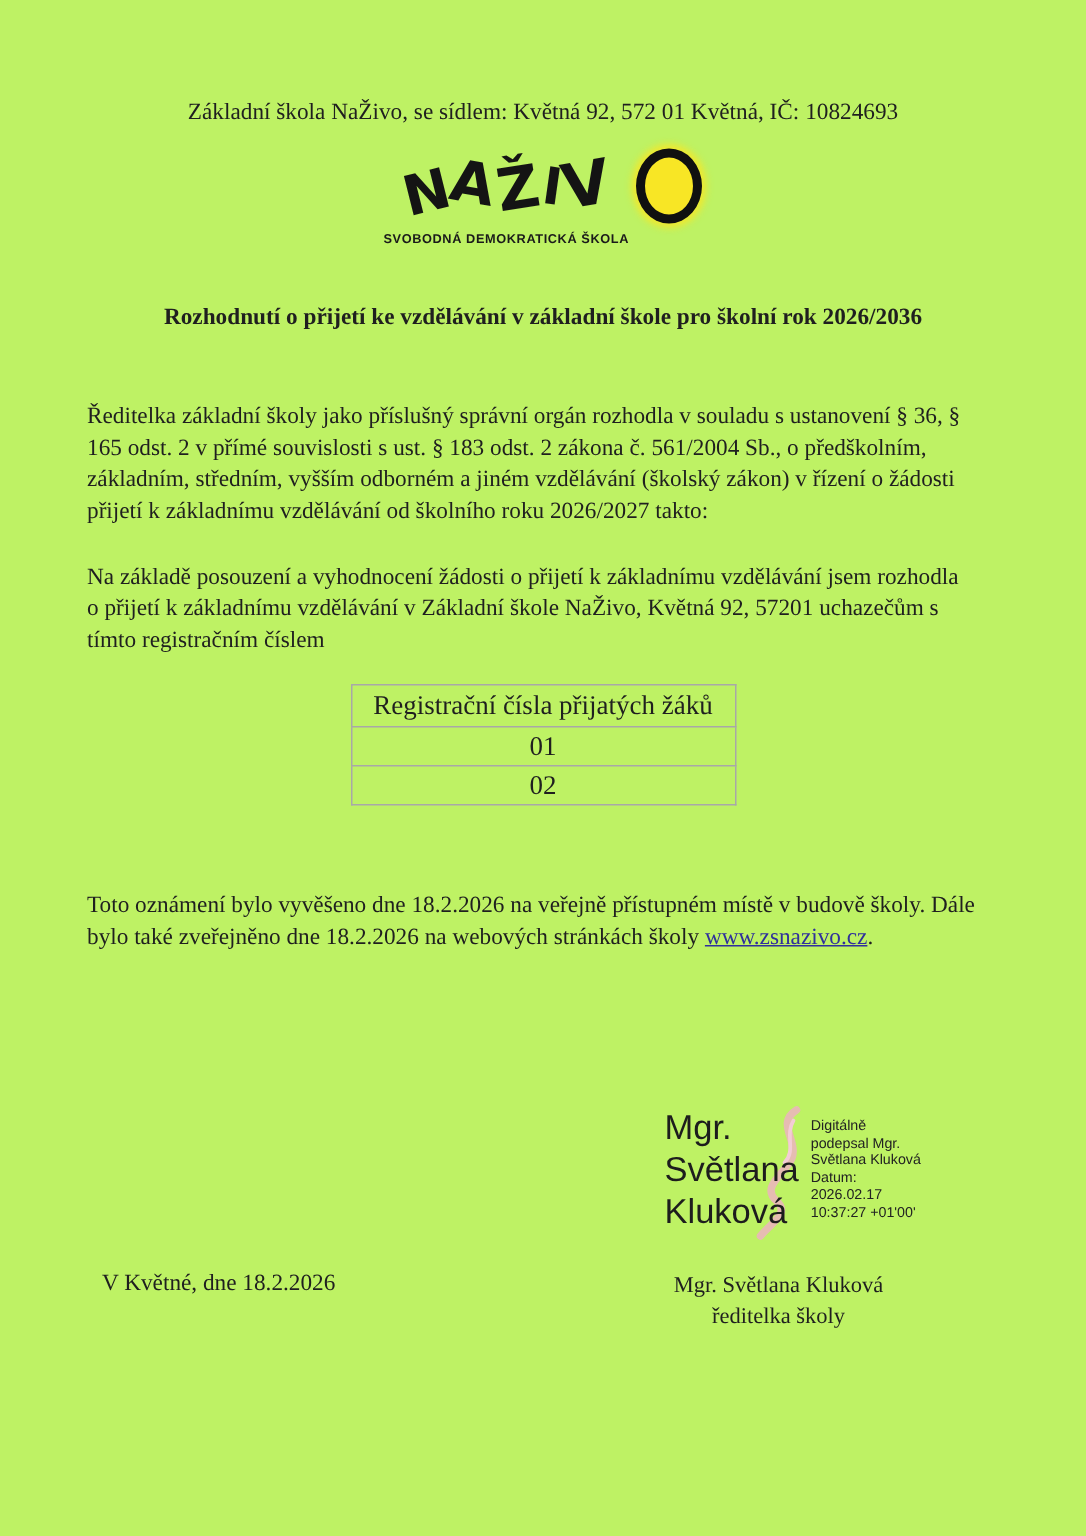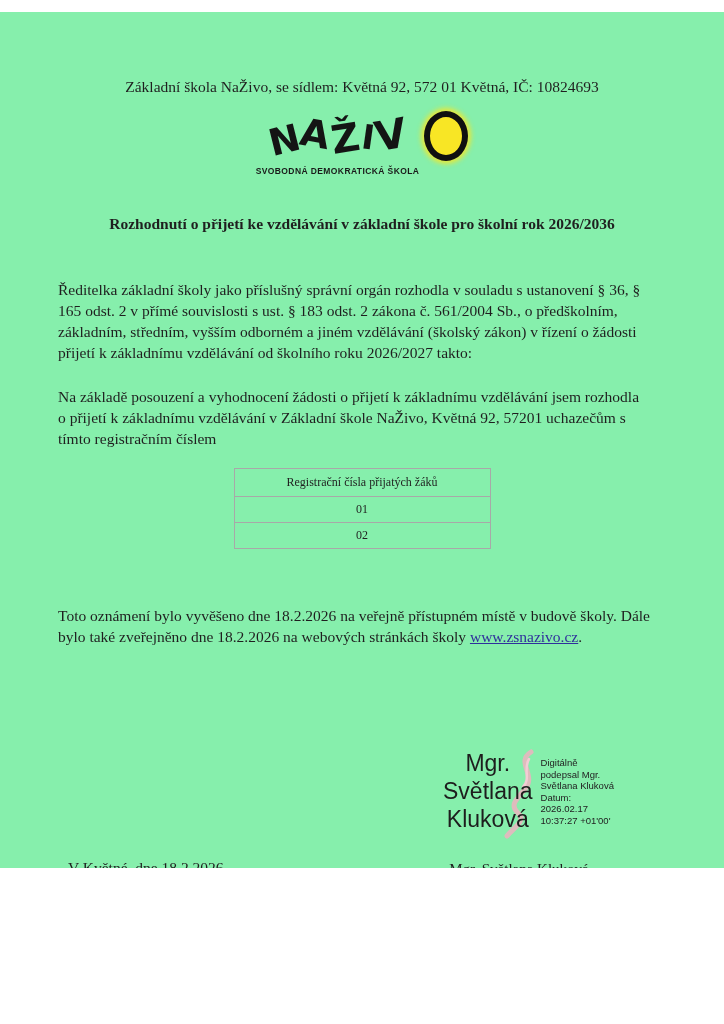--- a/index.html
+++ b/index.html
@@ -7,9 +7,9 @@
   .page {
     position: relative;
     width: 724px;
-    height: 856px;
-    margin: 12px auto;
-    background: #86efac;
+    height: 1024px;
+    margin: 0 auto;
+    background: #bef264;
     font-family: "Liberation Serif", serif;
     color: #1f1f1f;
     overflow: hidden;

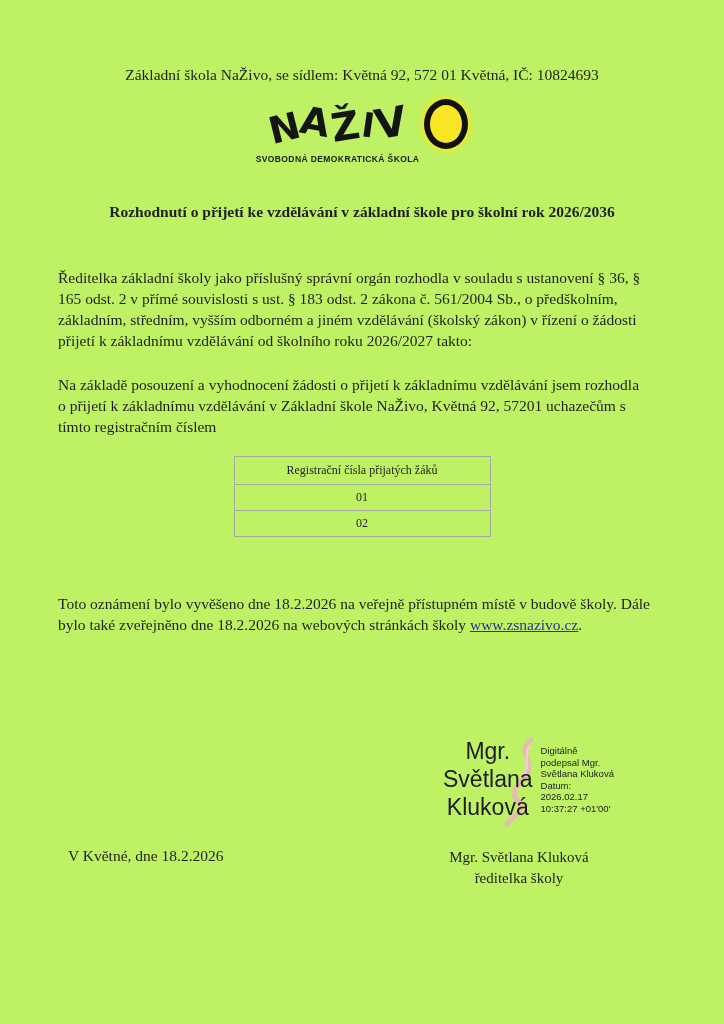--- a/index.html
+++ b/index.html
@@ -99,7 +99,7 @@
   table.reg-table {
     border-collapse: collapse;
     width: 257px;
-    font-size: 12px;
+    font-size: 18px;
   }
   table.reg-table td {
     border: 1px solid #a8a8a8;

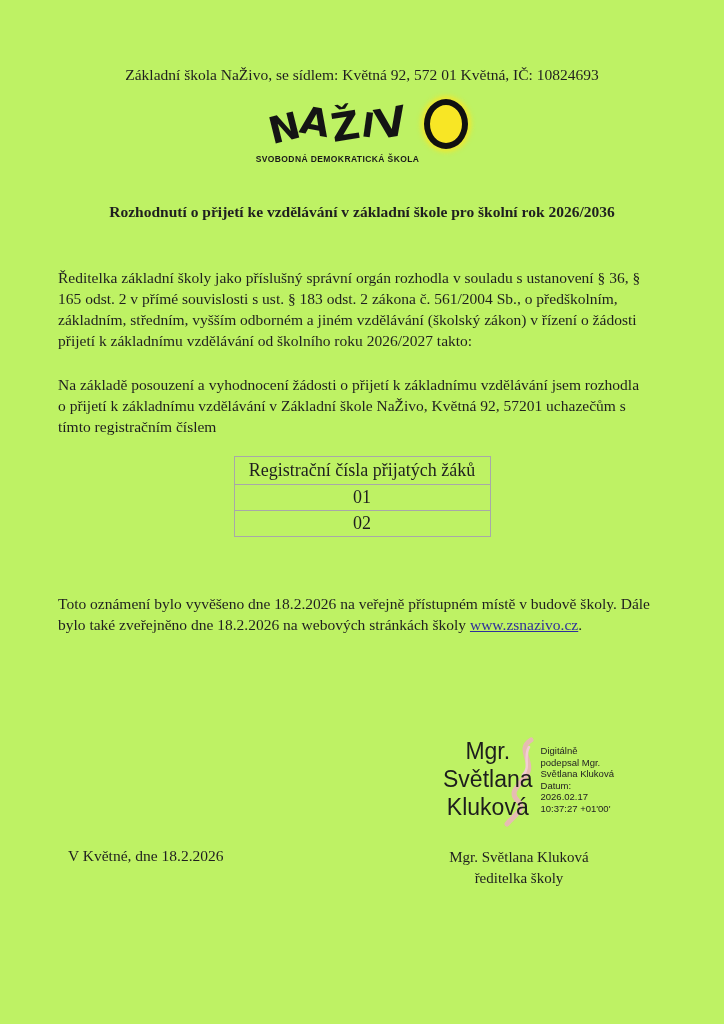--- a/index.html
+++ b/index.html
@@ -128,7 +128,6 @@
     line-height: 28px;
     color: #1d1d1d;
     white-space: nowrap;
-    text-align: center;
   }
   .stamp-details {
     padding-top: 8px;

